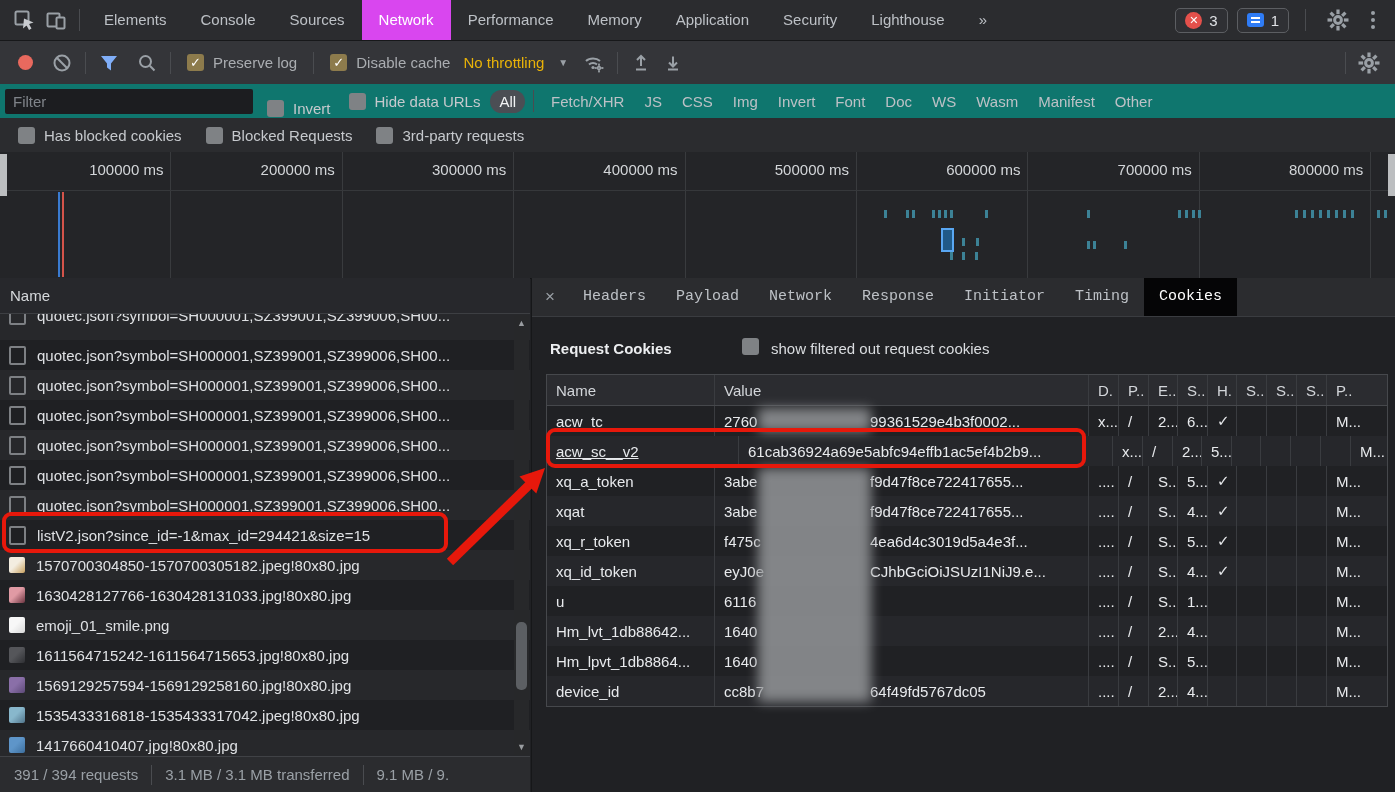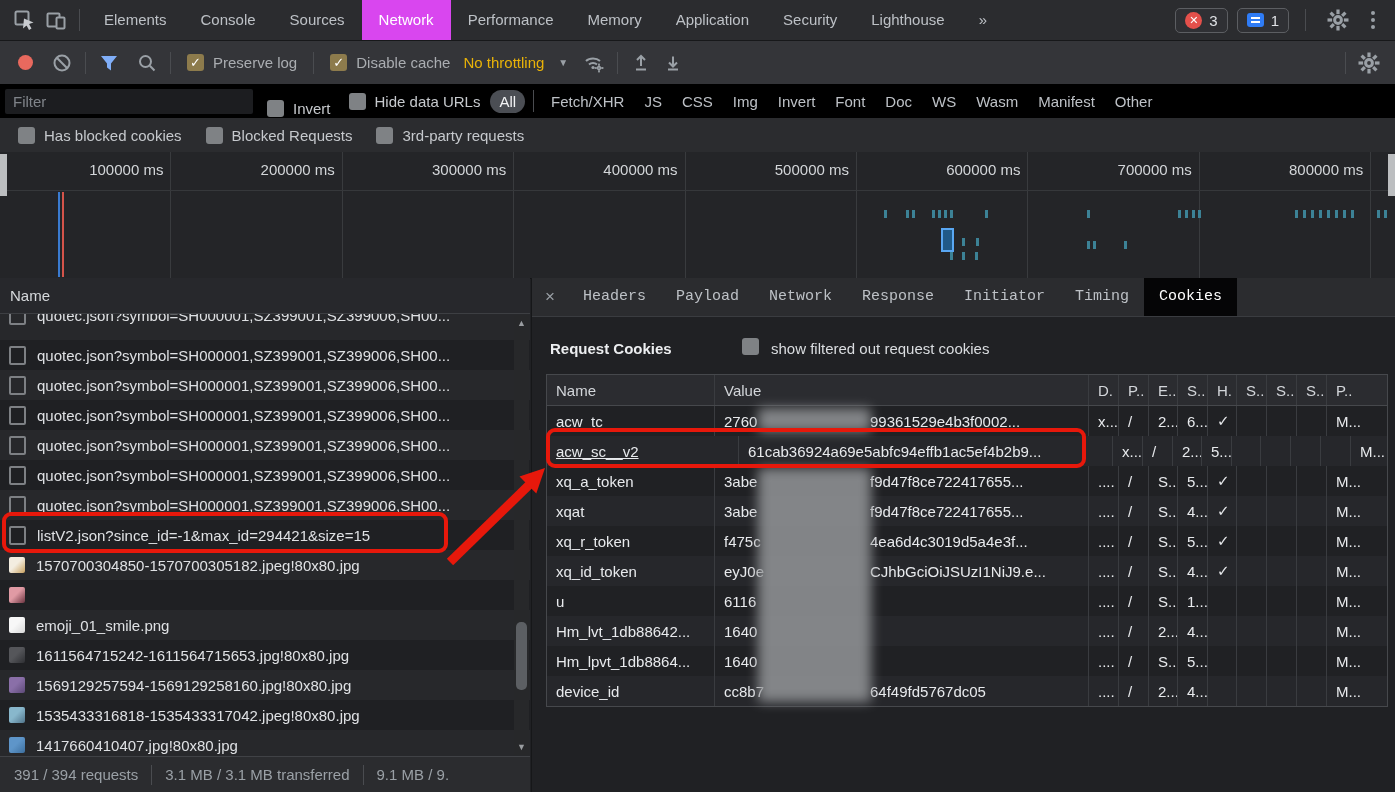--- a/index.html
+++ b/index.html
@@ -37,7 +37,7 @@
   .caret{color:#9aa0a6;font-size:10px;margin-left:14px;}
 
   
-  #filter-row1{position:absolute;left:0;top:84px;width:100%;height:34px;background:#000000;
+  #filter-row1{position:absolute;left:0;top:84px;width:100%;height:34px;background:#0f766e;
     display:flex;align-items:center;}
   #filter-input{width:232px;height:25px;margin-left:5px;background:#1c1d20;border:none;border-radius:2px;
     color:#bdc1c6;font-size:15px;padding:0 8px;outline:none;font-family:inherit;}

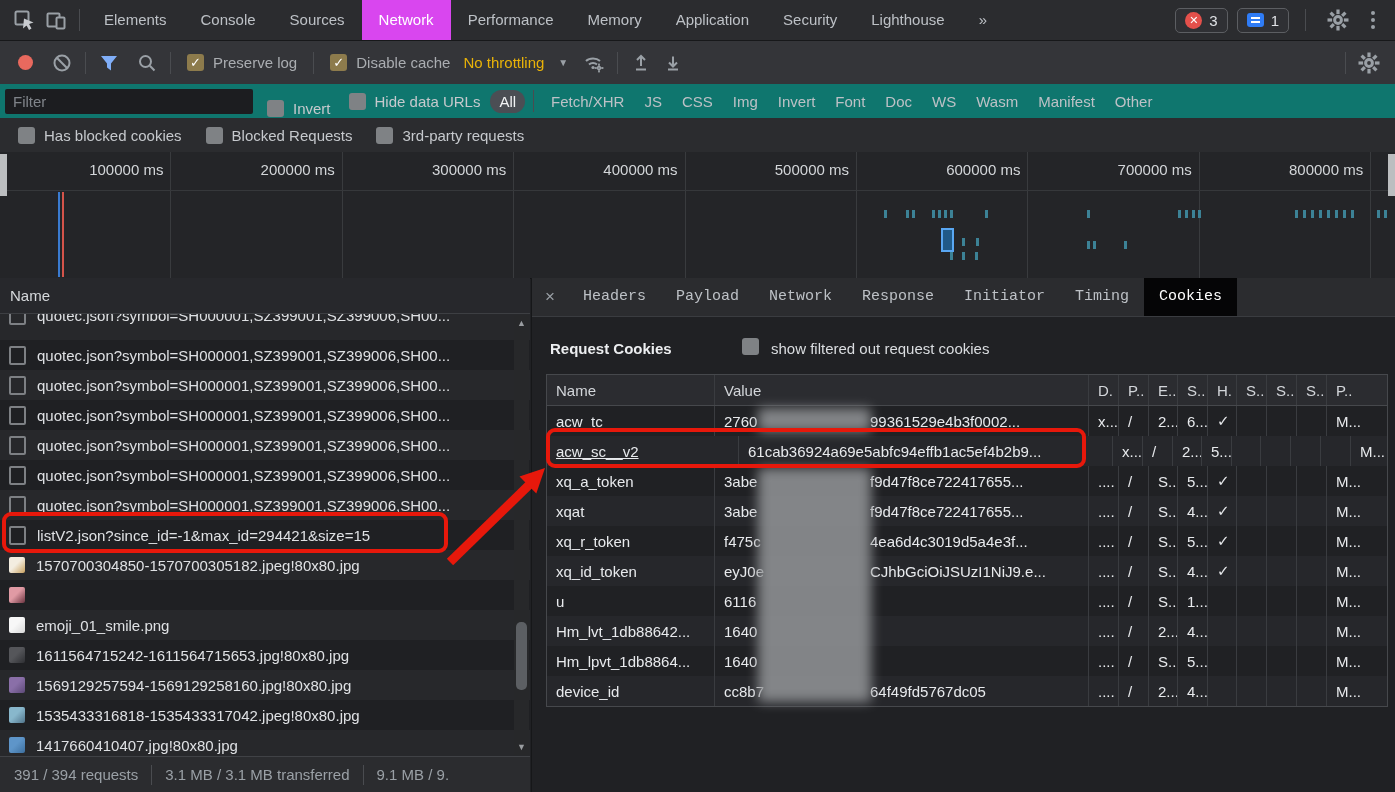--- a/index.html
+++ b/index.html
@@ -423,6 +423,7 @@
         </div>
         <div class="req-row dk">
           <div class="req-icon" style="background: linear-gradient(135deg, rgb(224, 154, 164) 45%, rgb(107, 52, 64));"></div>
+          <div style="overflow: hidden;">1630428127766-1630428131033.jpg!80x80.jpg</div>
         </div>
         <div class="req-row lt">
           <div class="req-icon" style="background: linear-gradient(135deg, rgb(247, 247, 247) 45%, rgb(217, 217, 217));"></div>

